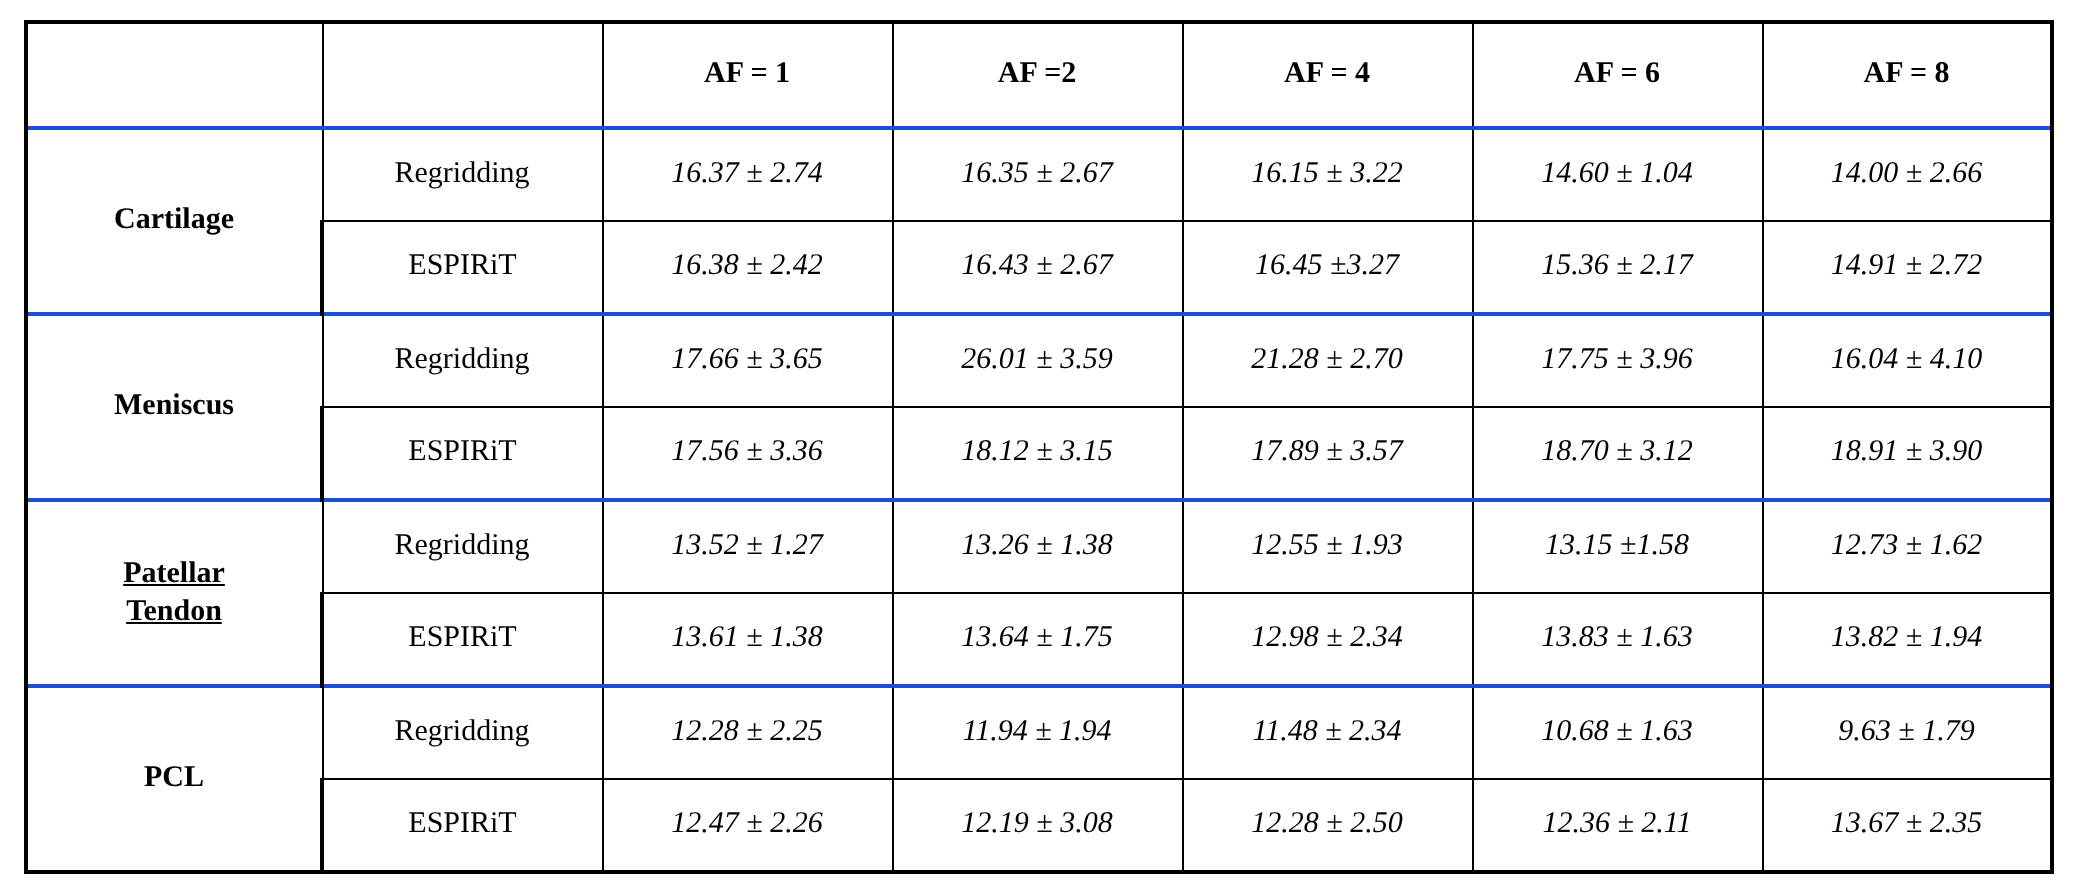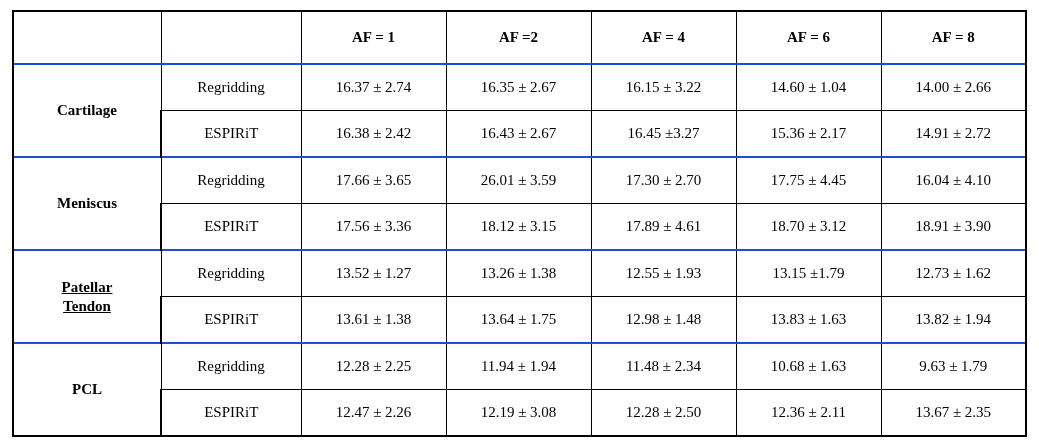--- a/index.html
+++ b/index.html
@@ -57,6 +57,7 @@
   }
   td.value {
     font-size: 15px;
+    font-style: italic;
   }
   td.corner-blank {
     border-top: 2px solid #000;

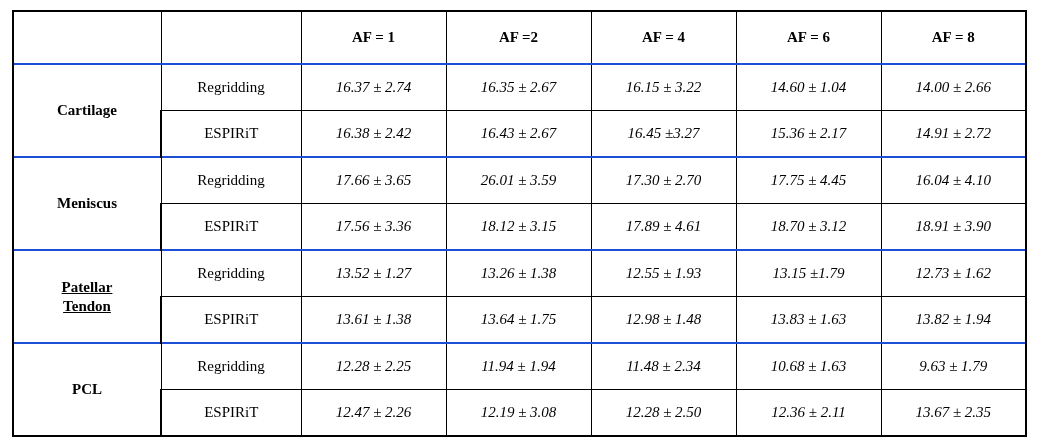--- a/index.html
+++ b/index.html
@@ -134,7 +134,7 @@
         <td class="method">Regridding</td>
         <td class="value">17.66 ± 3.65</td>
         <td class="value">26.01 ± 3.59</td>
-        <td class="value">17.30 ± 2.70</td>
+        <td class="value">21.28 ± 2.70</td>
         <td class="value">17.75 ± 4.45</td>
         <td class="value">16.04 ± 4.10</td>
       </tr>

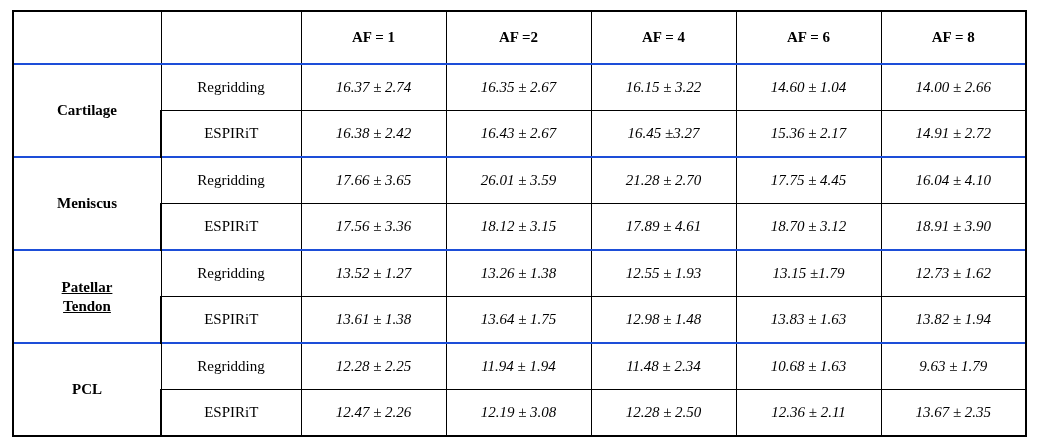--- a/index.html
+++ b/index.html
@@ -135,7 +135,7 @@
         <td class="value">17.66 ± 3.65</td>
         <td class="value">26.01 ± 3.59</td>
         <td class="value">21.28 ± 2.70</td>
-        <td class="value">17.75 ± 4.45</td>
+        <td class="value">17.75 ± 3.96</td>
         <td class="value">16.04 ± 4.10</td>
       </tr>
       <tr>

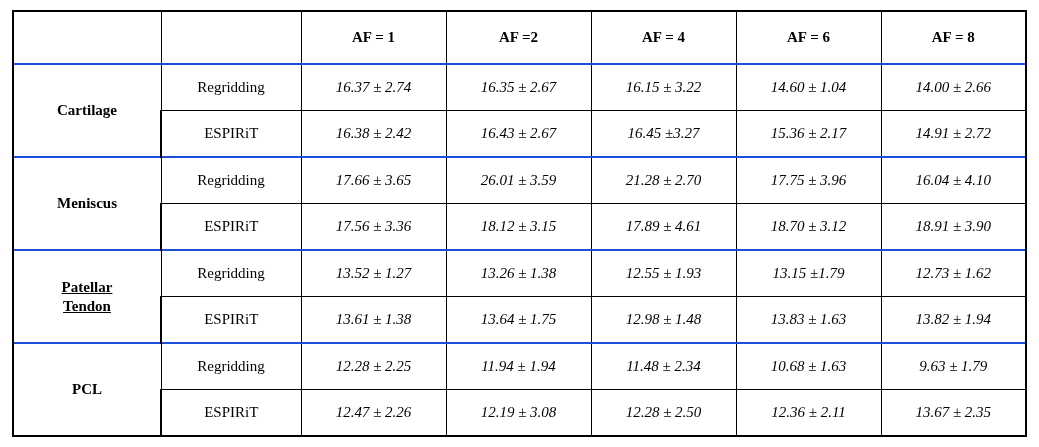--- a/index.html
+++ b/index.html
@@ -142,7 +142,7 @@
         <td class="method">ESPIRiT</td>
         <td class="value">17.56 ± 3.36</td>
         <td class="value">18.12 ± 3.15</td>
-        <td class="value">17.89 ± 4.61</td>
+        <td class="value">17.89 ± 3.57</td>
         <td class="value">18.70 ± 3.12</td>
         <td class="value">18.91 ± 3.90</td>
       </tr>

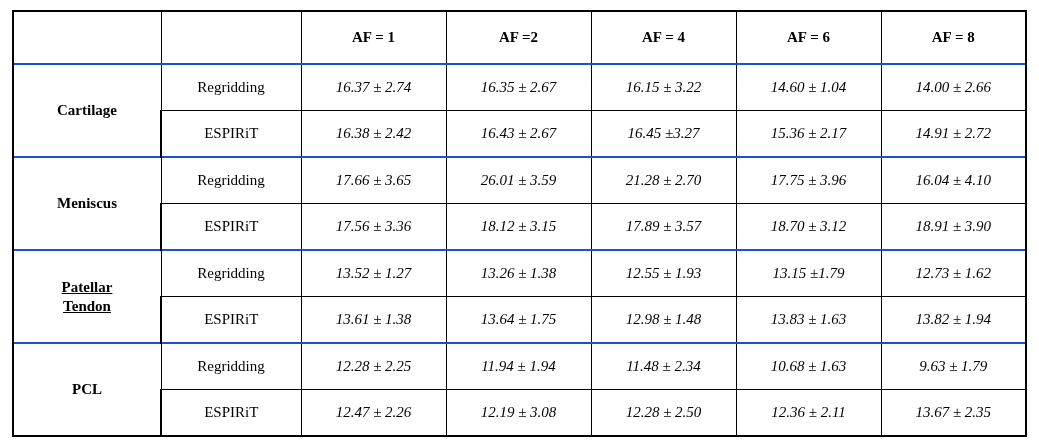--- a/index.html
+++ b/index.html
@@ -156,7 +156,7 @@
         <td class="value">13.52 ± 1.27</td>
         <td class="value">13.26 ± 1.38</td>
         <td class="value">12.55 ± 1.93</td>
-        <td class="value">13.15  ±1.79</td>
+        <td class="value">13.15  ±1.58</td>
         <td class="value">12.73 ± 1.62</td>
       </tr>
       <tr>

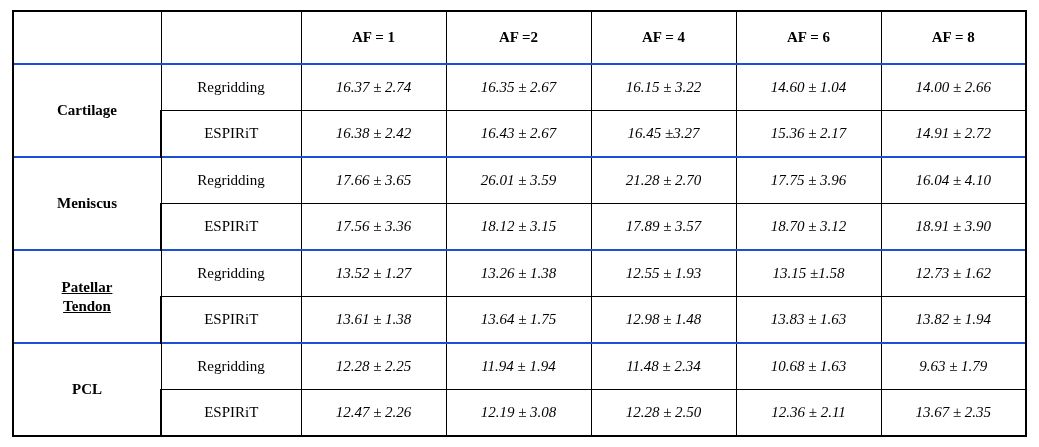--- a/index.html
+++ b/index.html
@@ -163,7 +163,7 @@
         <td class="method">ESPIRiT</td>
         <td class="value">13.61 ± 1.38</td>
         <td class="value">13.64 ± 1.75</td>
-        <td class="value">12.98 ± 1.48</td>
+        <td class="value">12.98 ± 2.34</td>
         <td class="value">13.83 ± 1.63</td>
         <td class="value">13.82 ± 1.94</td>
       </tr>

